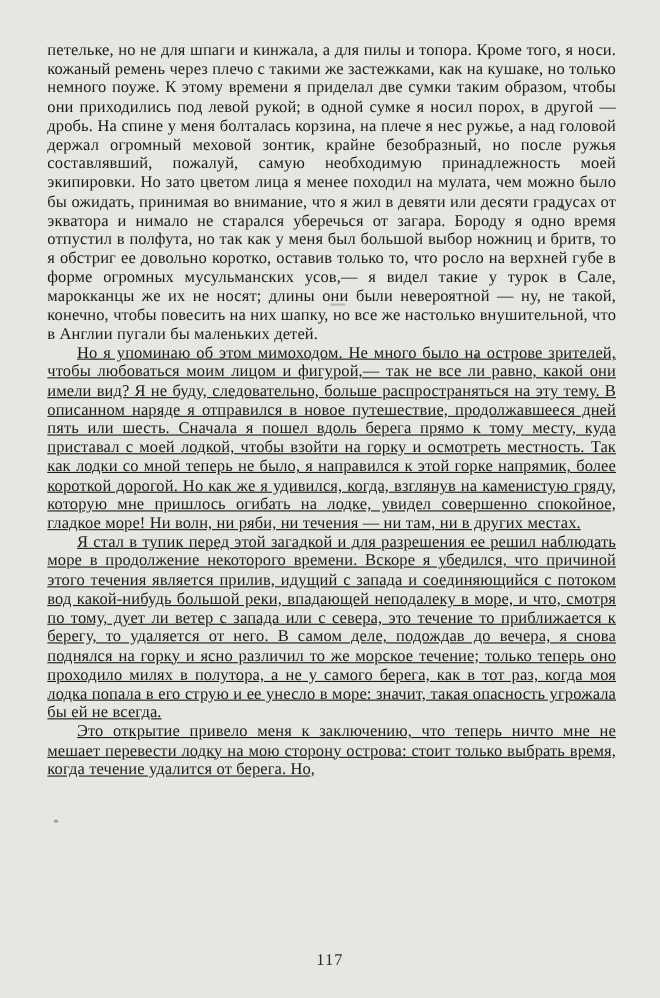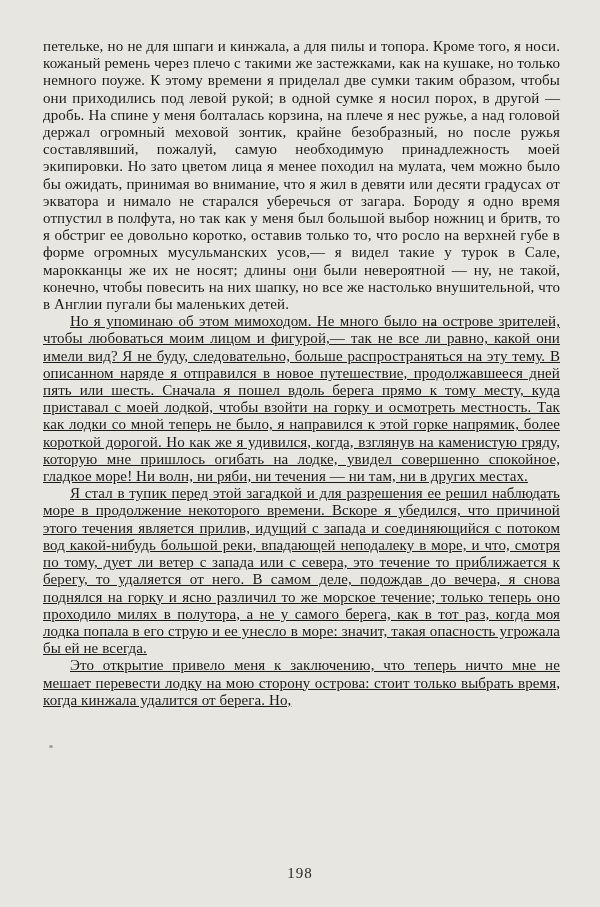--- a/index.html
+++ b/index.html
@@ -65,7 +65,7 @@
     <p>петельке, но не для шпаги и кинжала, а для пилы и топора. Кроме того, я носи. кожаный ремень через плечо с такими же застежками, как на кушаке, но только немного поуже. К этому времени я приделал две сумки таким образом, чтобы они приходились под левой рукой; в одной сумке я носил порох, в другой — дробь. На спине у меня болталась корзина, на плече я нес ружье, а над головой держал огромный меховой зонтик, крайне безобразный, но после ружья составлявший, пожалуй, самую необходимую принадлежность моей экипировки. Но зато цветом лица я менее походил на мулата, чем можно было бы ожидать, принимая во внимание, что я жил в девяти или десяти градусах от экватора и нимало не старался уберечься от загара. Бороду я одно время отпустил в полфута, но так как у меня был большой выбор ножниц и бритв, то я обстриг ее довольно коротко, оставив только то, что росло на верхней губе в форме огромных мусульманских усов,— я видел такие у турок в Сале, марокканцы же их не носят; длины они были невероятной — ну, не такой, конечно, чтобы повесить на них шапку, но все же настолько внушительной, что в Англии пугали бы маленьких детей.</p>
     <p class="indent">Но я упоминаю об этом мимоходом. Не много было на острове зрителей, чтобы любоваться моим лицом и фигурой,— так не все ли равно, какой они имели вид? Я не буду, следовательно, больше распространяться на эту тему. В описанном наряде я отправился в новое путешествие, продолжавшееся дней пять или шесть. Сначала я пошел вдоль берега прямо к тому месту, куда приставал с моей лодкой, чтобы взойти на горку и осмотреть местность. Так как лодки со мной теперь не было, я направился к этой горке напрямик, более короткой дорогой. Но как же я удивился, когда, взглянув на каменистую гряду, которую мне пришлось огибать на лодке, увидел совершенно спокойное, гладкое море! Ни волн, ни ряби, ни течения — ни там, ни в других местах.</p>
     <p class="indent">Я стал в тупик перед этой загадкой и для разрешения ее решил наблюдать море в продолжение некоторого времени. Вскоре я убедился, что причиной этого течения является прилив, идущий с запада и соединяющийся с потоком вод какой-нибудь большой реки, впадающей неподалеку в море, и что, смотря по тому, дует ли ветер с запада или с севера, это течение то приближается к берегу, то удаляется от него. В самом деле, подождав до вечера, я снова поднялся на горку и ясно различил то же морское течение; только теперь оно проходило милях в полутора, а не у самого берега, как в тот раз, когда моя лодка попала в его струю и ее унесло в море: значит, такая опасность угрожала бы ей не всегда.</p>
-    <p class="indent">Это открытие привело меня к заключению, что теперь ничто мне не мешает перевести лодку на мою сторону острова: стоит только выбрать время, когда кинжала удалится от берега. Но,</p>
+    <p class="indent">Это открытие привело меня к заключению, что теперь ничто мне не мешает перевести лодку на мою сторону острова: стоит только выбрать время, когда течение удалится от берега. Но,</p>
   </div>
 </div>
 

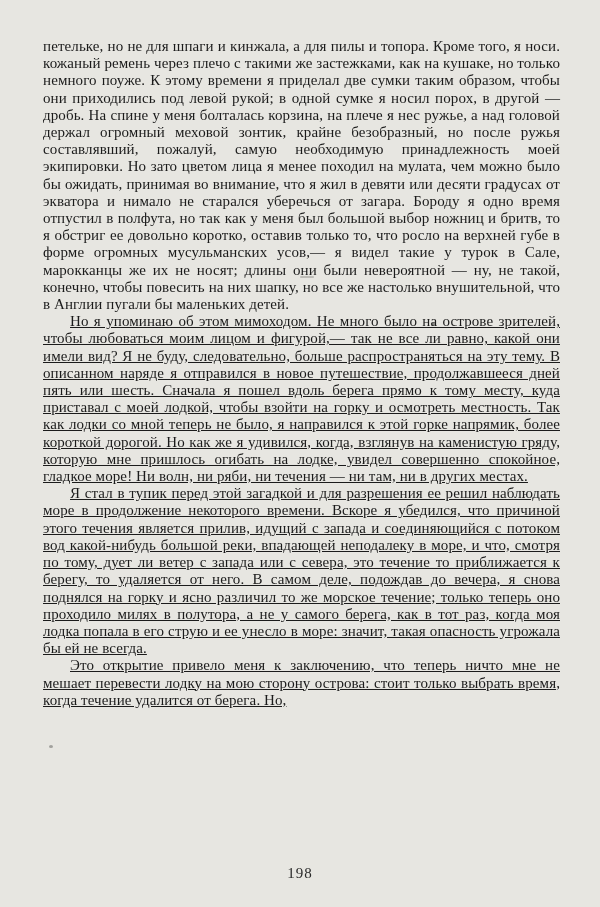--- a/index.html
+++ b/index.html
@@ -69,7 +69,7 @@
   </div>
 </div>
 
-<div class="page-number">198</div>
+<div class="page-number">117</div>
 
 <div class="speck speck-1"></div>
 <div class="speck speck-2"></div>

